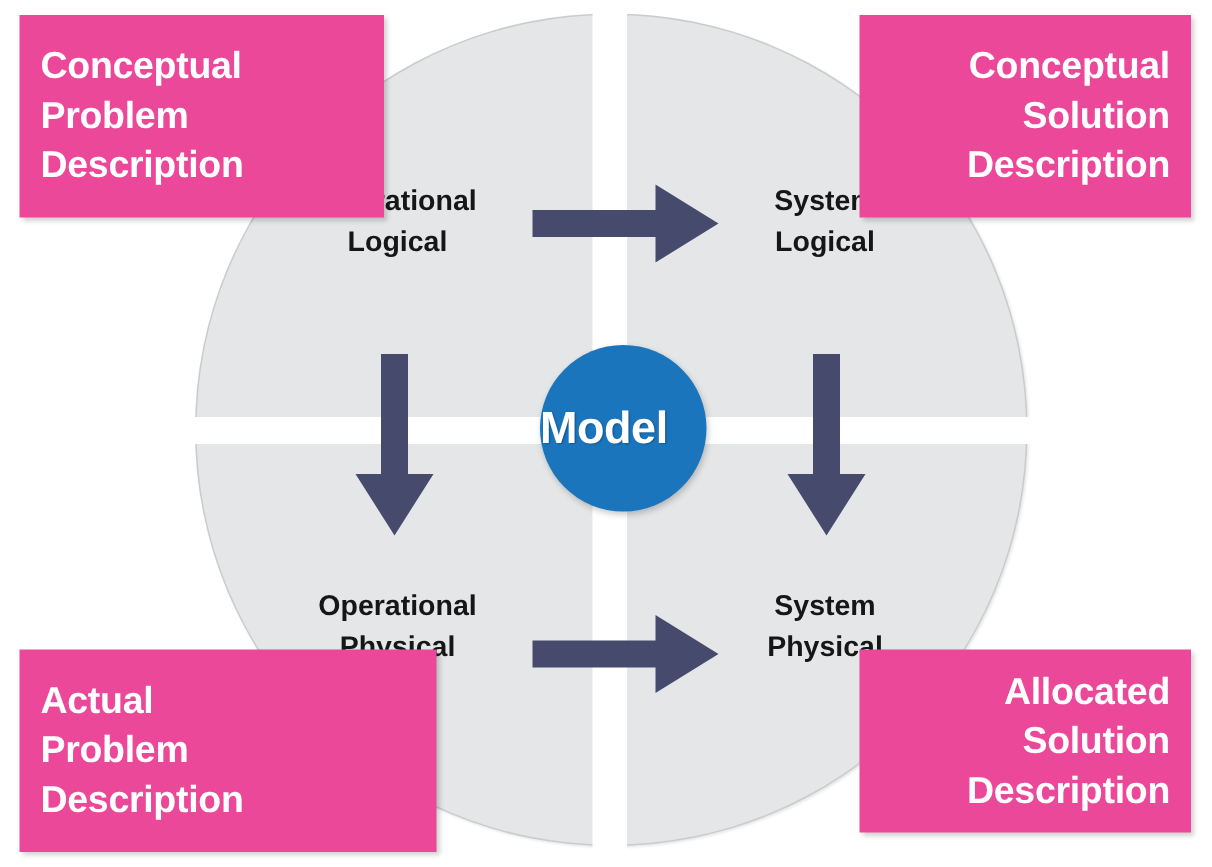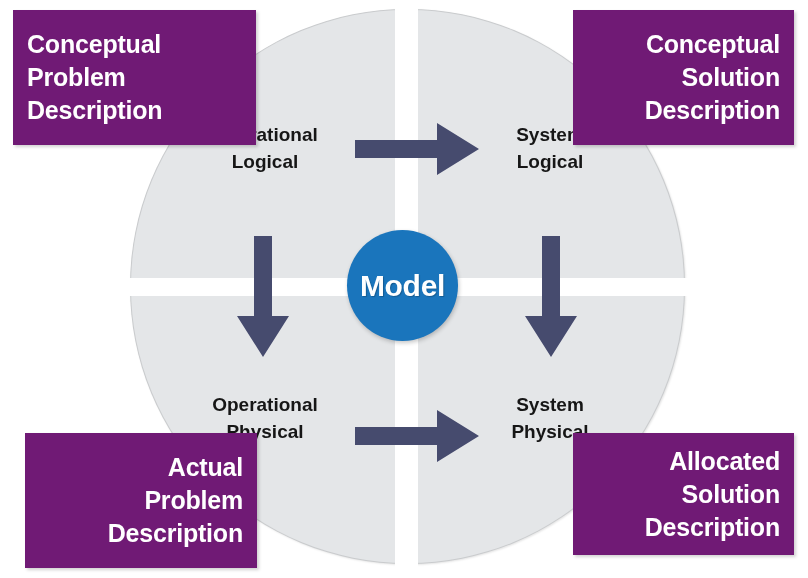--- a/index.html
+++ b/index.html
@@ -21,7 +21,7 @@
   
   .corner-box {
     position: absolute;
-    background: #701a75;
+    background: #ec4899;
     box-sizing: border-box;
     display: flex;
     flex-direction: column;

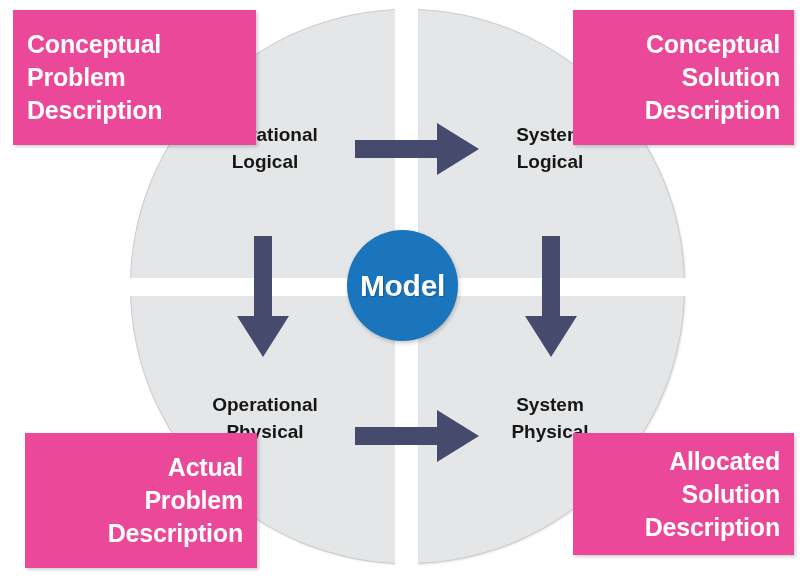--- a/index.html
+++ b/index.html
@@ -111,7 +111,7 @@
   
   #model-circle {
     position: absolute;
-    left: 347px;
+    left: 360px;
     top: 230px;
     width: 111px;
     height: 111px;
@@ -120,7 +120,6 @@
     z-index: 50;
     display: flex;
     align-items: center;
-    justify-content: center;
     box-shadow: 1px 2px 4px rgba(0,0,0,0.22);
   }
   #model-circle .model-text {

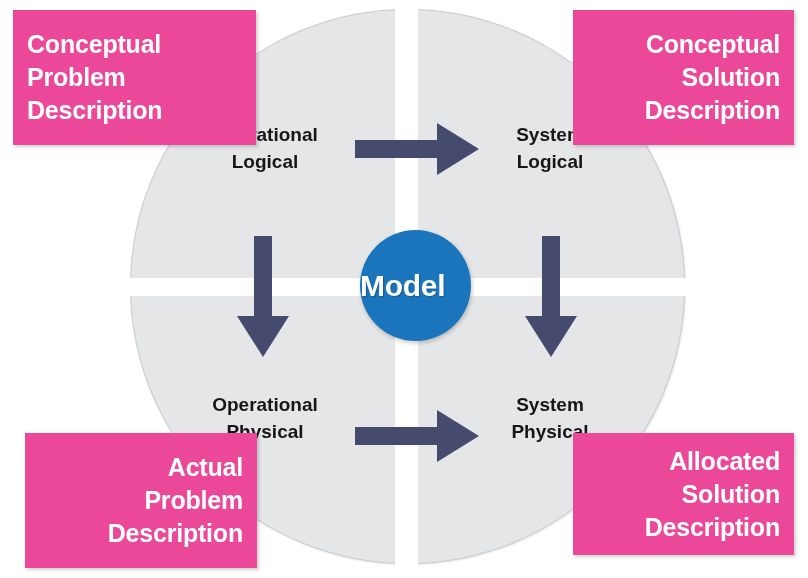--- a/index.html
+++ b/index.html
@@ -39,7 +39,7 @@
 
   #box-tl { left: 13px;  top: 10px;   width: 243px; height: 135px; text-align: left; }
   #box-tr { left: 573px; top: 10px;   width: 221px; height: 135px; text-align: right; }
-  #box-bl { left: 13px;  top: 433px;  width: 232px; height: 135px; text-align: right; margin-left: 12px; }
+  #box-bl { left: 13px;  top: 433px;  width: 278px; height: 135px; text-align: left; }
   #box-br { left: 573px; top: 433px;  width: 221px; height: 122px; text-align: right; }
 
   

